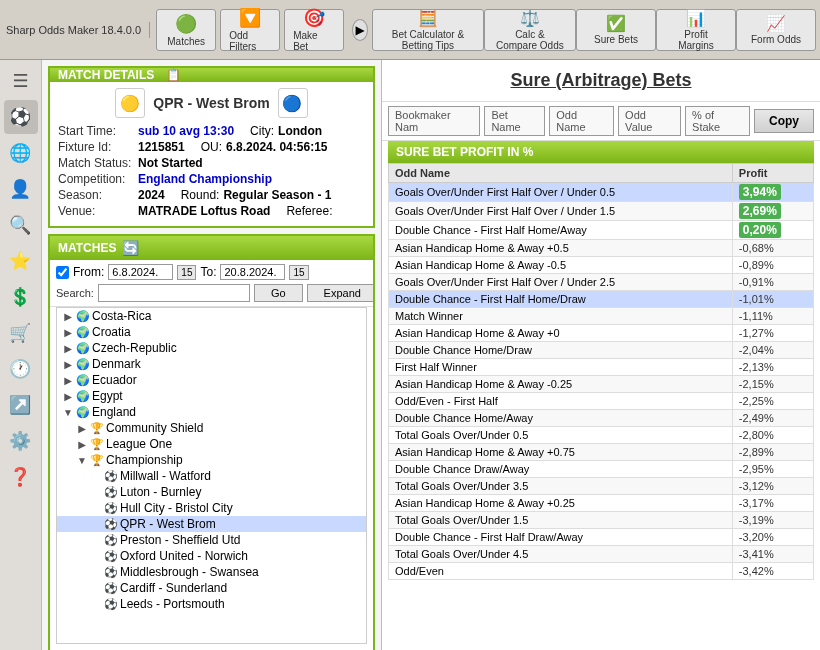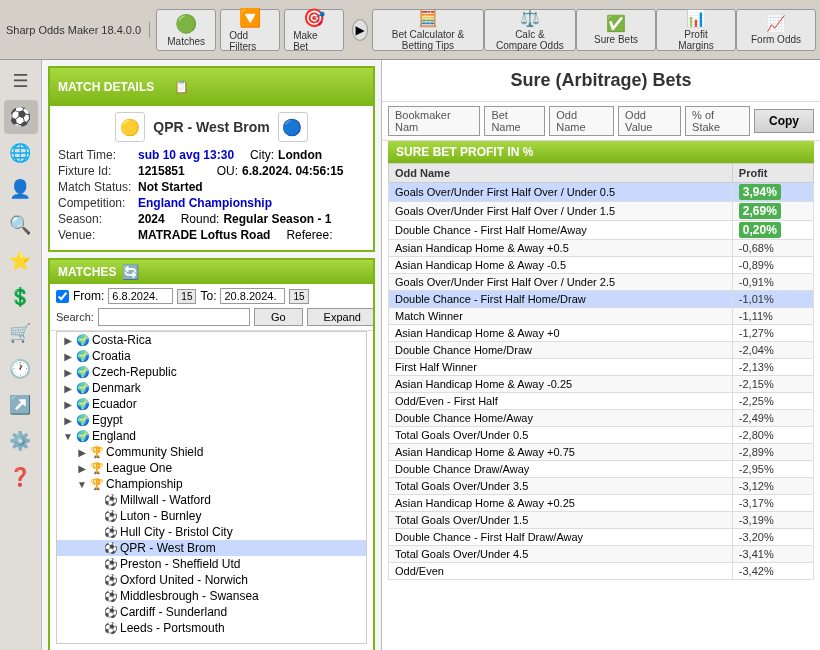--- a/index.html
+++ b/index.html
@@ -101,10 +101,10 @@
       color: #fff;
       font-weight: bold;
       font-size: 12px;
-      padding: 12px 8px;
-      display: flex;
-      align-items: center;
-      gap: 20px;
+      padding: 0 8px;
+      display: flex;
+      align-items: center;
+      gap: 12px;
     }
 
     .match-main {

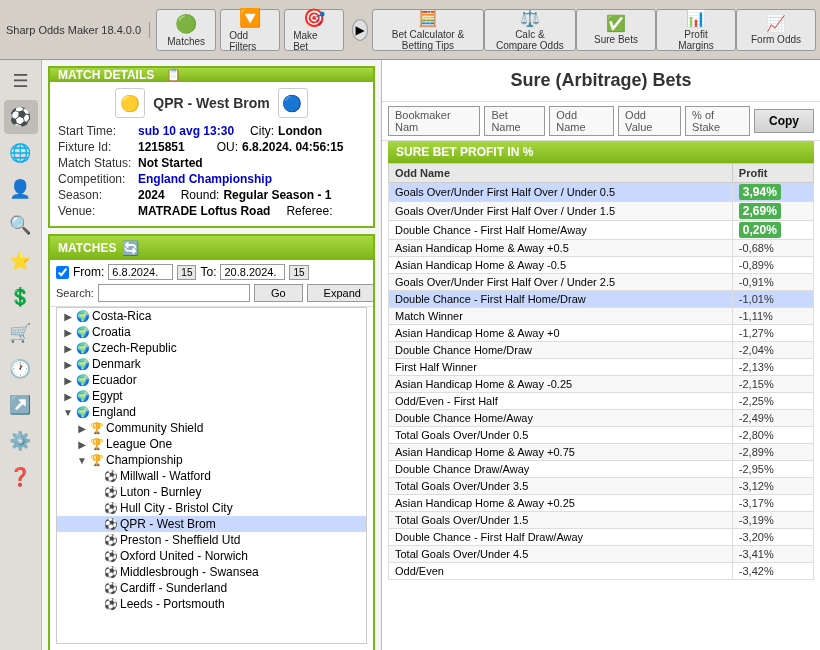--- a/index.html
+++ b/index.html
@@ -263,6 +263,7 @@
       padding: 10px;
       color: #333;
       border-bottom: 1px solid #ddd;
+      text-decoration: underline;
     }
 
     

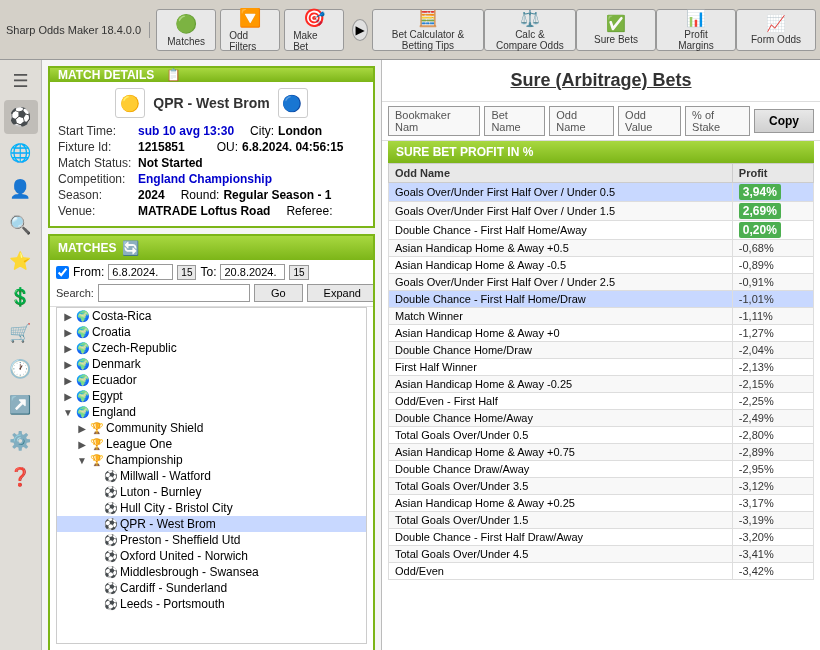--- a/index.html
+++ b/index.html
@@ -434,7 +434,7 @@
         <div class="info-row">
           <span class="info-label">Fixture Id:</span>
           <span class="info-value">1215851</span>
-          <span style="margin-left:32px;text-align:center;">OU:</span>
+          <span style="margin-left:16px;text-align:center;">OU:</span>
           <span class="info-value" style="margin-left:4px;">6.8.2024. 04:56:15</span>
         </div>
         <div class="info-row">

